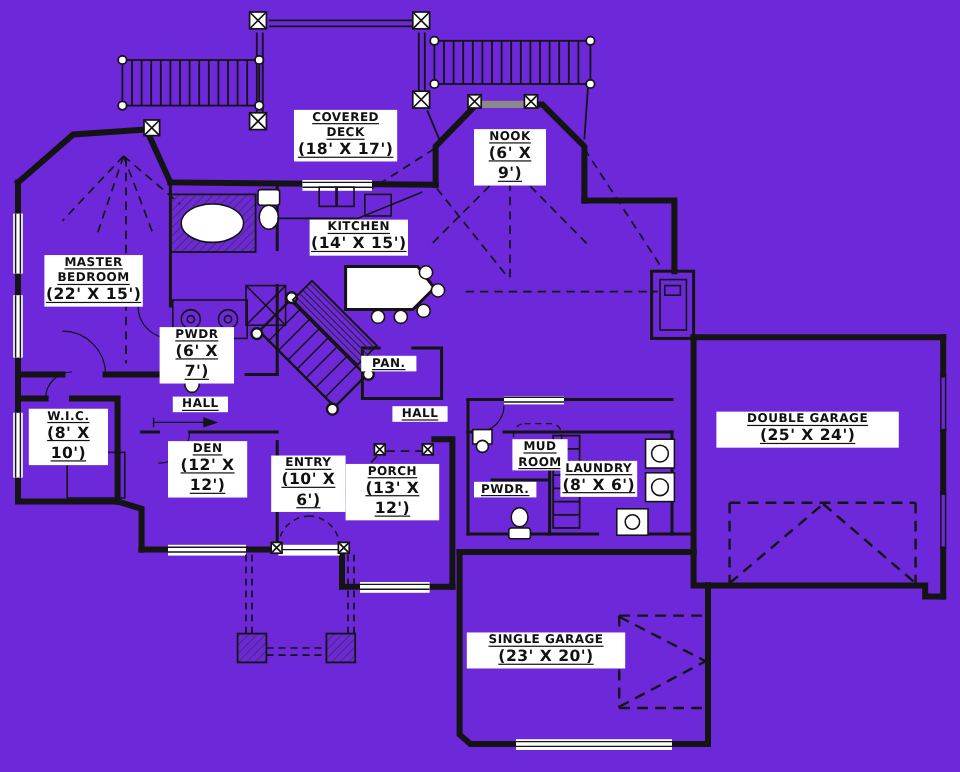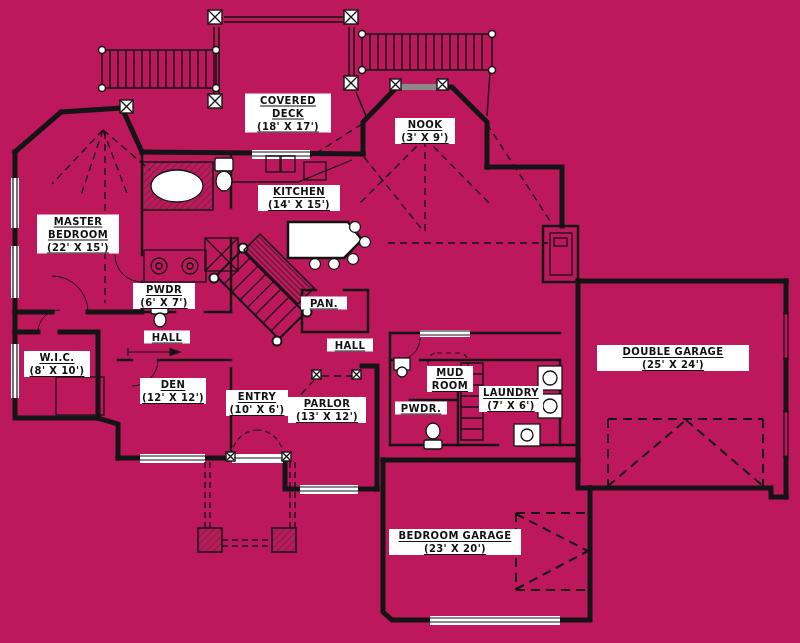--- a/index.html
+++ b/index.html
@@ -3,7 +3,7 @@
 <meta charset="utf-8">
 <style>
   html,body{margin:0;padding:0;background:#ffffff;}
-  .plan{position:relative;width:800px;height:643px;background:#be185d;overflow:hidden;}
+  .plan{position:relative;width:800px;height:643px;background:#6d28d9;overflow:hidden;}
   .plan svg{position:absolute;left:0;top:0;}
   .lbl{
     position:absolute;transform:translate(-50%,-50%);

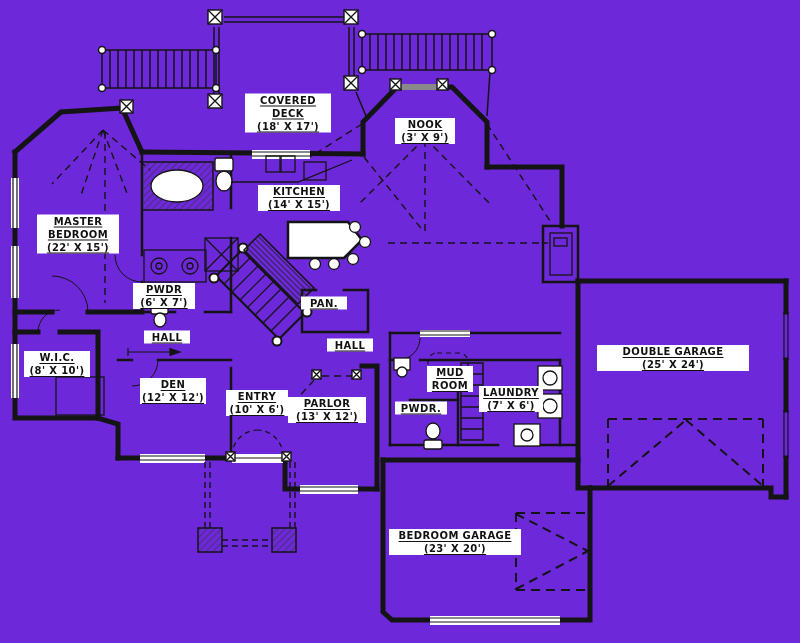--- a/index.html
+++ b/index.html
@@ -12,7 +12,7 @@
     letter-spacing:.4px;background:#ffffff;padding:0 1px;
   }
   .lbl .nm{display:block;text-decoration:underline;text-underline-offset:2px;}
-  .lbl .dm{display:block;font-size:10px;text-decoration:underline;text-underline-offset:2px;}
+  .lbl .dm{display:block;font-size:13px;text-decoration:underline;text-underline-offset:2px;}
   .lbl .dm:empty{display:none;}
 </style>
 </head>

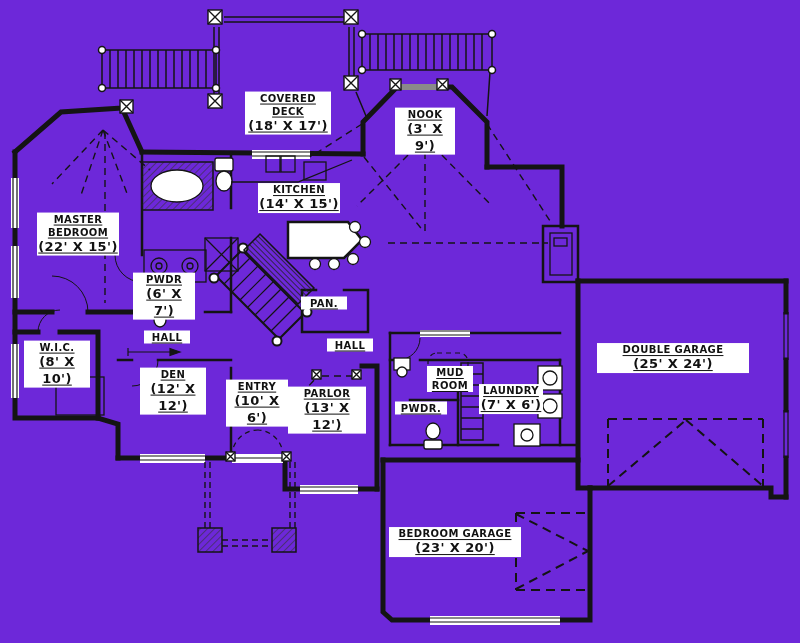--- a/index.html
+++ b/index.html
@@ -301,7 +301,7 @@
     </div>
   <div class="lbl" style="left:425px;top:131px;width:58px">
       <span class="nm">NOOK</span>
-      <span class="dm">(3' X 9')</span>
+      <span class="dm">(6' X 9')</span>
     </div>
   <div class="lbl" style="left:78px;top:234px;width:80px">
       <span class="nm">MASTER BEDROOM</span>

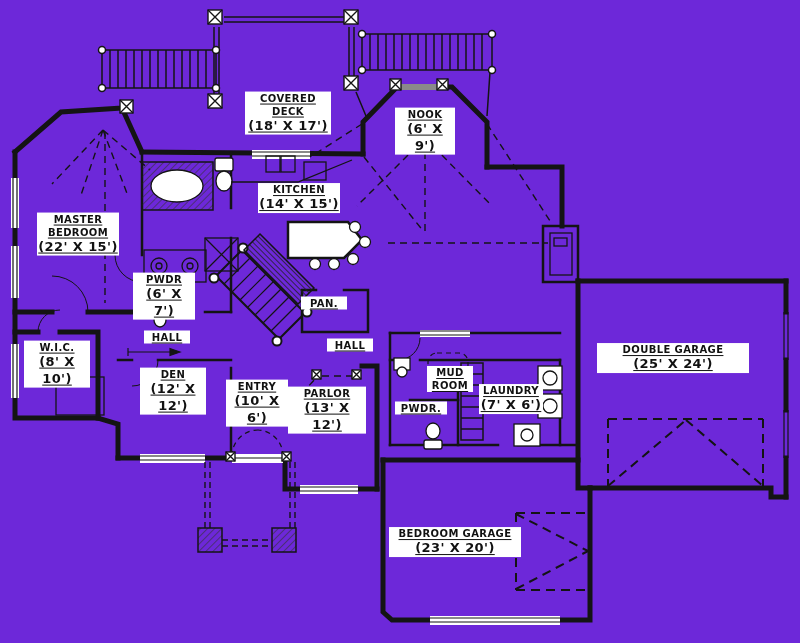--- a/index.html
+++ b/index.html
@@ -337,7 +337,7 @@
       <span class="dm">(10' X 6')</span>
     </div>
   <div class="lbl" style="left:327px;top:410px;width:76px">
-      <span class="nm">PARLOR</span>
+      <span class="nm">PORCH</span>
       <span class="dm">(13' X 12')</span>
     </div>
   <div class="lbl" style="left:450px;top:379px;width:44px">

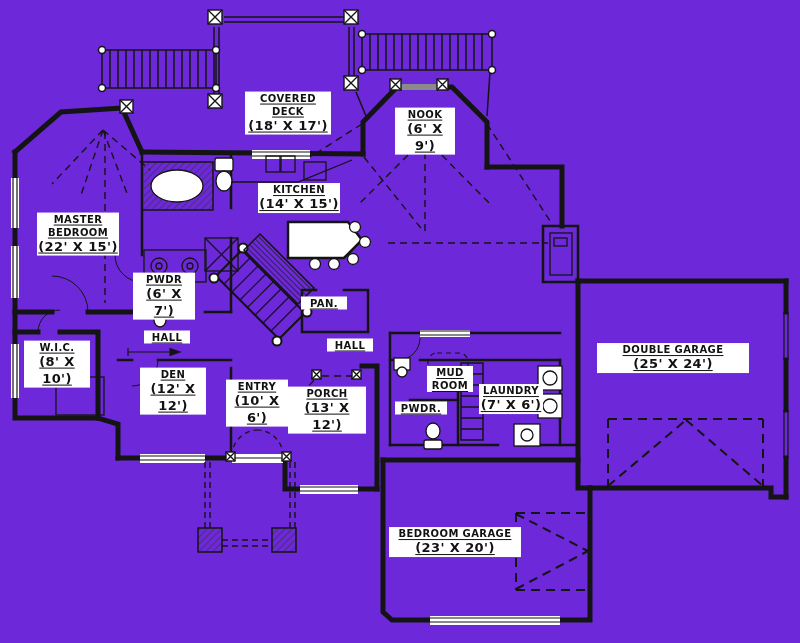--- a/index.html
+++ b/index.html
@@ -346,7 +346,7 @@
   <div class="lbl" style="left:421px;top:408px;width:50px">
       <span class="nm">PWDR.</span>
     </div>
-  <div class="lbl" style="left:511px;top:399px;width:62px">
+  <div class="lbl" style="left:499px;top:399px;width:62px">
       <span class="nm">LAUNDRY</span>
       <span class="dm">(7' X 6')</span>
     </div>

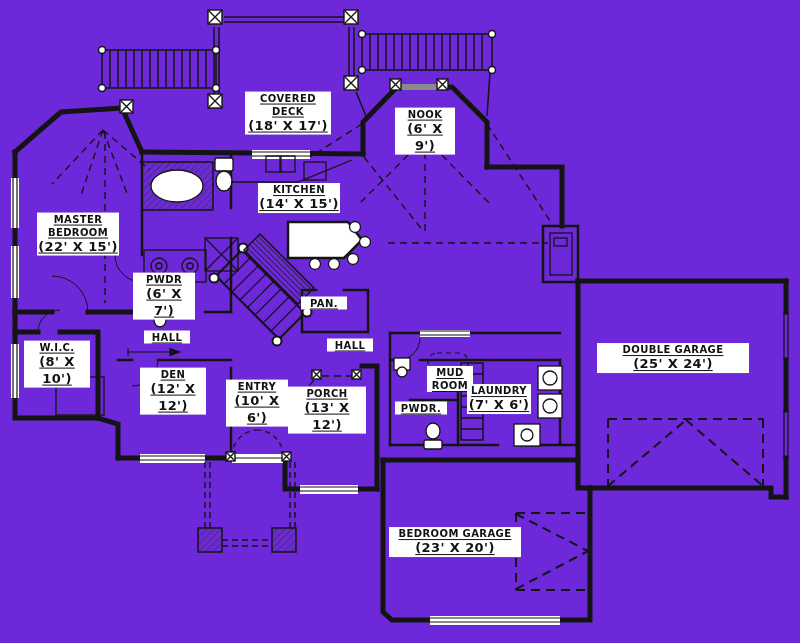--- a/index.html
+++ b/index.html
@@ -348,7 +348,7 @@
     </div>
   <div class="lbl" style="left:499px;top:399px;width:62px">
       <span class="nm">LAUNDRY</span>
-      <span class="dm">(7' X 6')</span>
+      <span class="dm">(8' X 6')</span>
     </div>
   <div class="lbl" style="left:673px;top:358px;width:150px">
       <span class="nm">DOUBLE GARAGE</span>

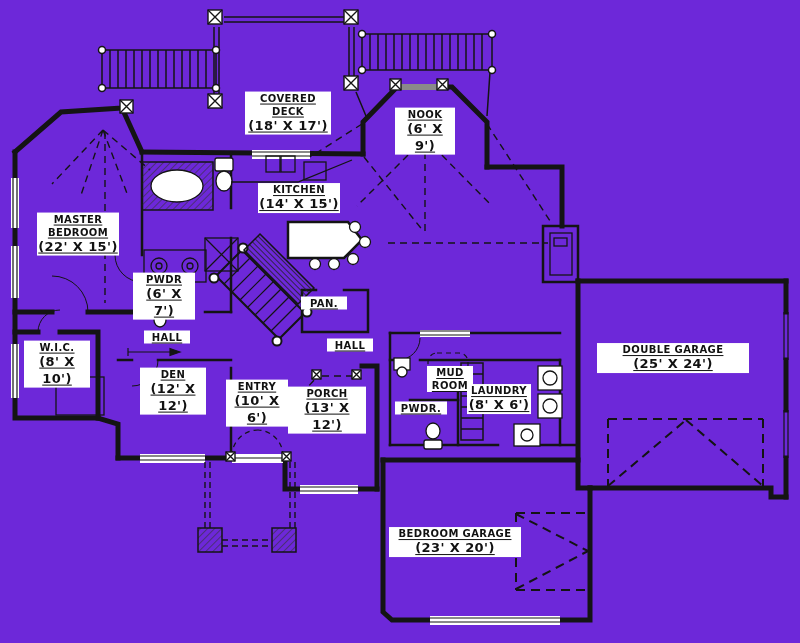--- a/index.html
+++ b/index.html
@@ -355,7 +355,7 @@
       <span class="dm">(25' X 24')</span>
     </div>
   <div class="lbl" style="left:455px;top:542px;width:130px">
-      <span class="nm">BEDROOM GARAGE</span>
+      <span class="nm">SINGLE GARAGE</span>
       <span class="dm">(23' X 20')</span>
     </div>
 </div>

